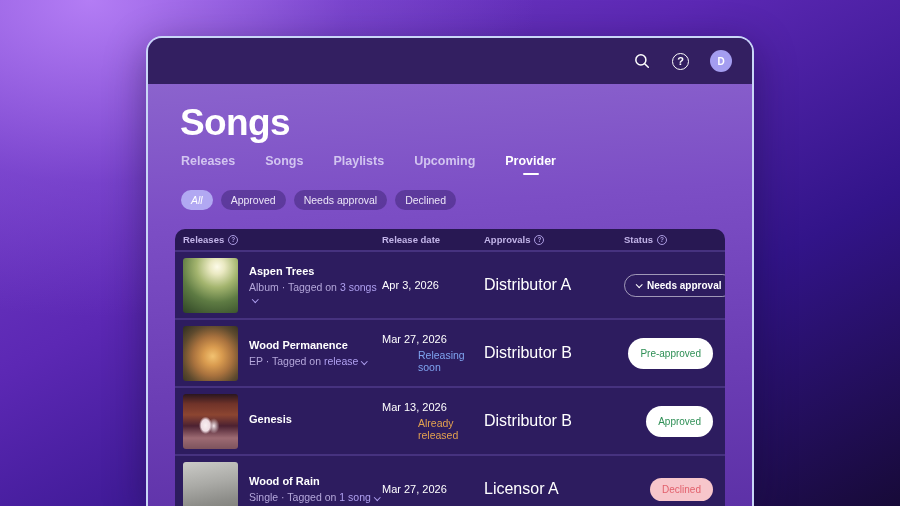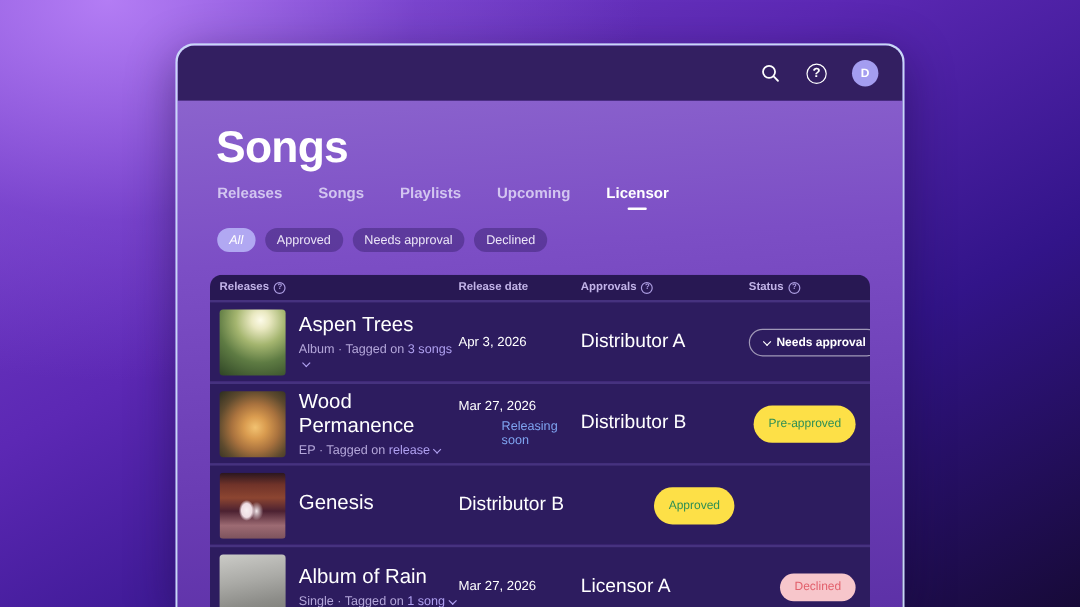--- a/index.html
+++ b/index.html
@@ -161,7 +161,7 @@
   </div>
 
   <div class="tab active">
-    <span class="tab-label">Licensor</span>
+    <span class="tab-label">Provider</span>
     <div class="tab-underline"></div>
   </div>
 </nav>

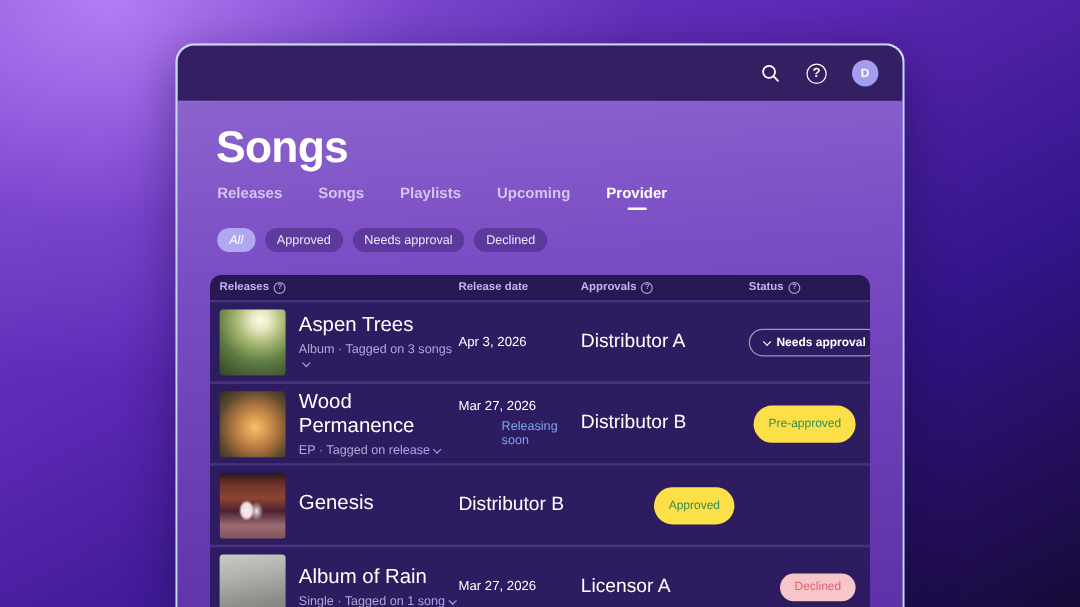--- a/index.html
+++ b/index.html
@@ -86,7 +86,7 @@
   }
   .thumb-rain-field { background:linear-gradient(170deg, #cbcbc7 0%, #aaaaa6 40%, #8d8d89 70%, #787873 100%); }
 
-  .release-title { font-size:17px; font-weight:400; color:#fff; margin-bottom:4px; }
+  .release-title { font-size:11px; font-weight:700; color:#fff; margin-bottom:4px; }
   .release-meta { font-size:10.5px; color:#b4a7da; }
   .meta-link { color:#afa0f0; cursor:pointer; }
   .caret {

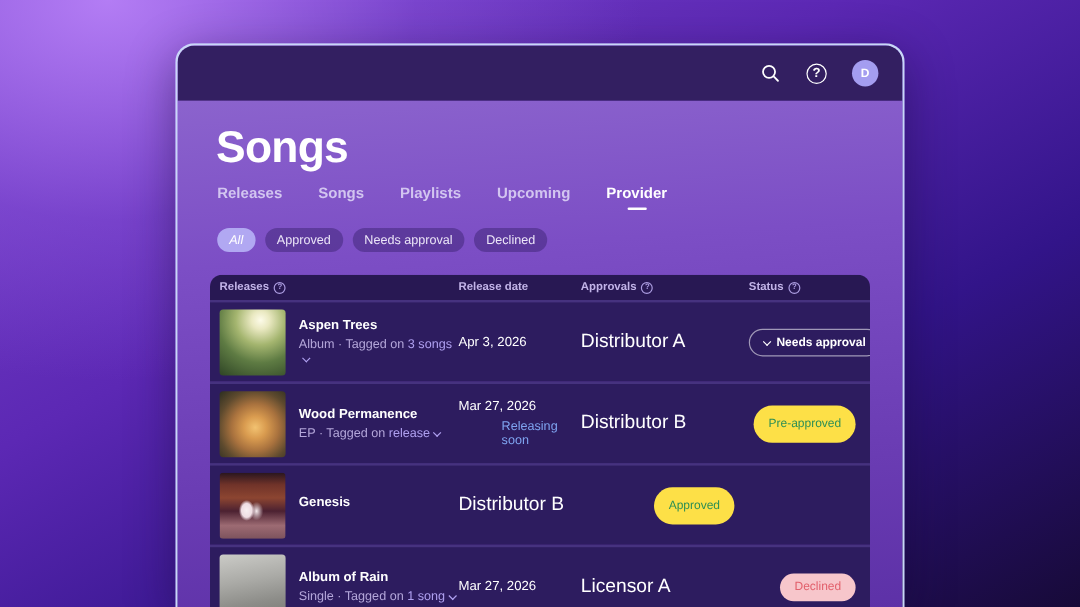--- a/index.html
+++ b/index.html
@@ -108,7 +108,7 @@
     border-radius:999px; font-size:10px; cursor:pointer; white-space:nowrap;
   }
   .pill-outline { border:1px solid rgba(255,255,255,.55); color:#fff; font-weight:700; padding:5px 12px 5px 11px; background:transparent; }
-  .pill-green { background:#fde047; color:#2e8f55; padding:10px 12px; border:none; }
+  .pill-green { background:#ffffff; color:#2e8f55; padding:10px 12px; border:none; }
   .pill-red { background:#f7c6cb; color:#e2606c; padding:6px 12px; border:none; }
   .pill .pill-caret {
     width:5px; height:5px; border-right:1.5px solid #fff; border-bottom:1.5px solid #fff;

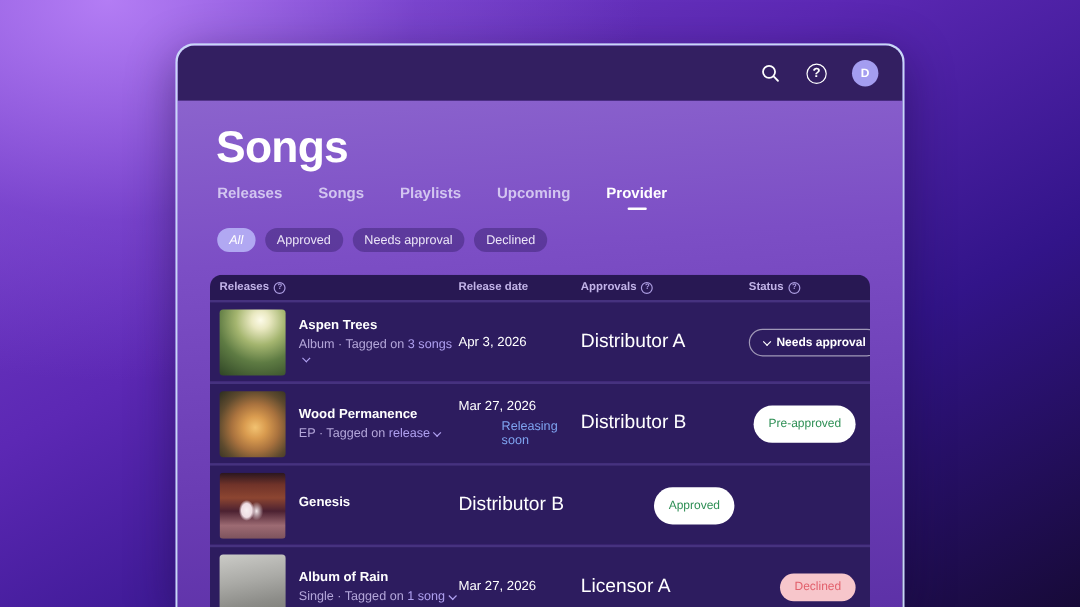--- a/index.html
+++ b/index.html
@@ -262,6 +262,10 @@
         <div class="release-title">Genesis</div>
       </div>
     </div>
+    <div class="cell-date">
+      <div>Mar 13, 2026</div>
+      <div class="date-note note-released-amber">Already released</div>
+    </div>
     <div class="cell-provider">Distributor B</div>
     <div class="cell-status">
       <div class="pill pill-green">

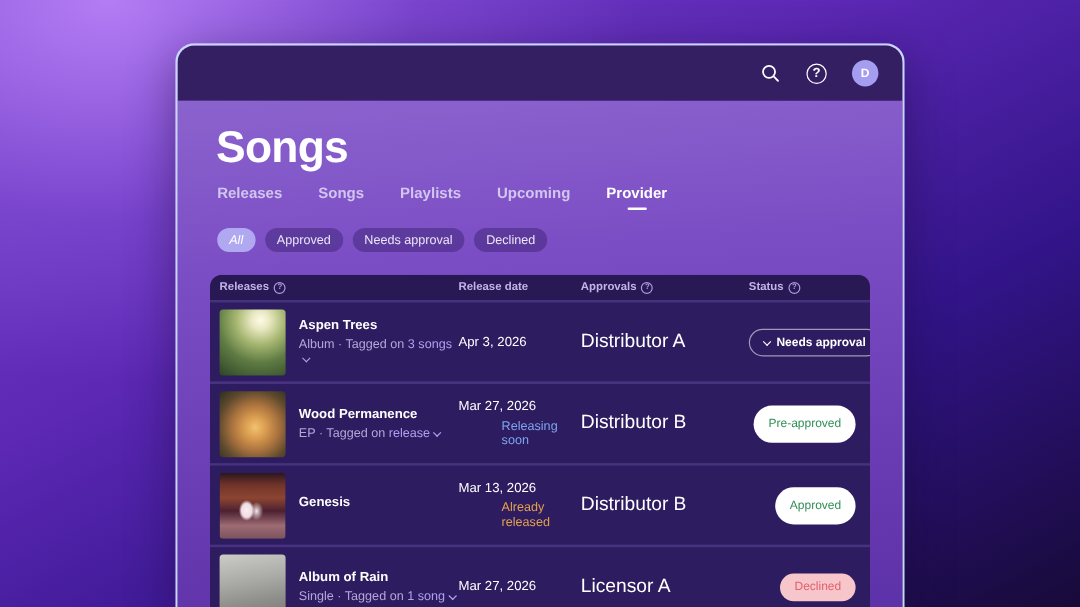--- a/index.html
+++ b/index.html
@@ -279,7 +279,7 @@
     <div class="cell-release">
       <div class="thumb thumb-rain-field"></div>
       <div>
-        <div class="release-title">Album of Rain</div>
+        <div class="release-title">Wood of Rain</div>
         <div class="release-meta">
           <span>Single · Tagged on</span>
           <span class="meta-link">1 song</span><span class="caret"></span>

